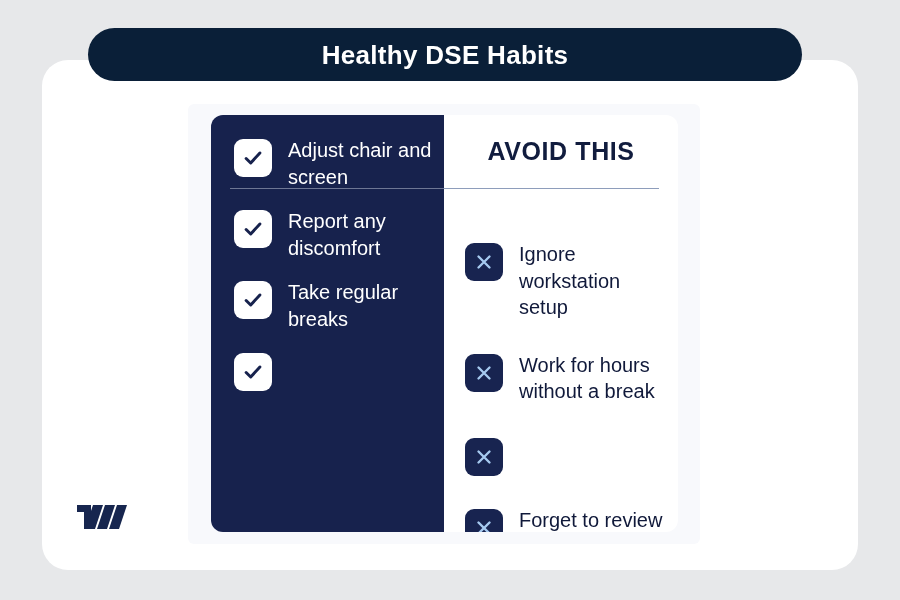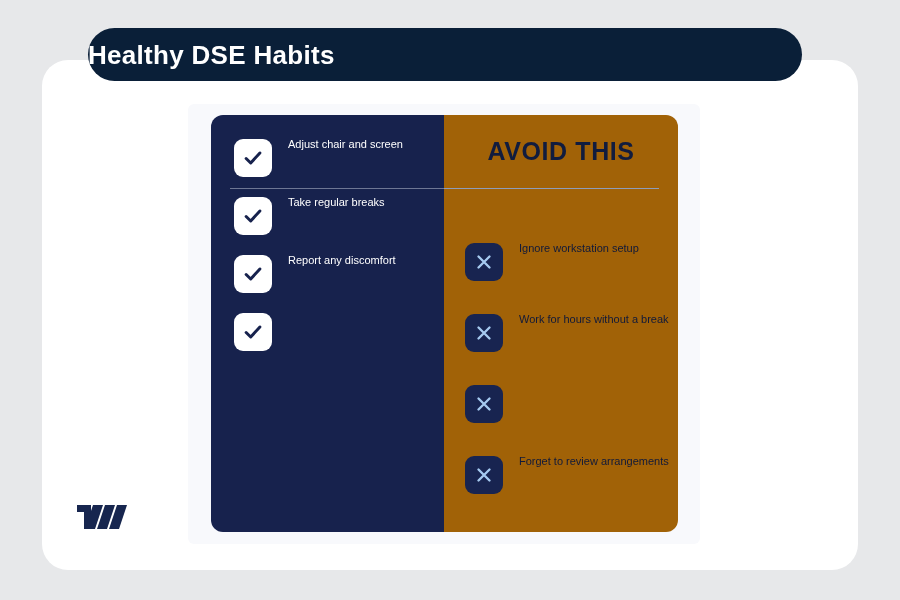--- a/index.html
+++ b/index.html
@@ -39,7 +39,7 @@
     border-radius: 27px;
     display: flex;
     align-items: center;
-    justify-content: flex-start;
+    justify-content: center;
   }
   .title-text {
     color: #ffffff;

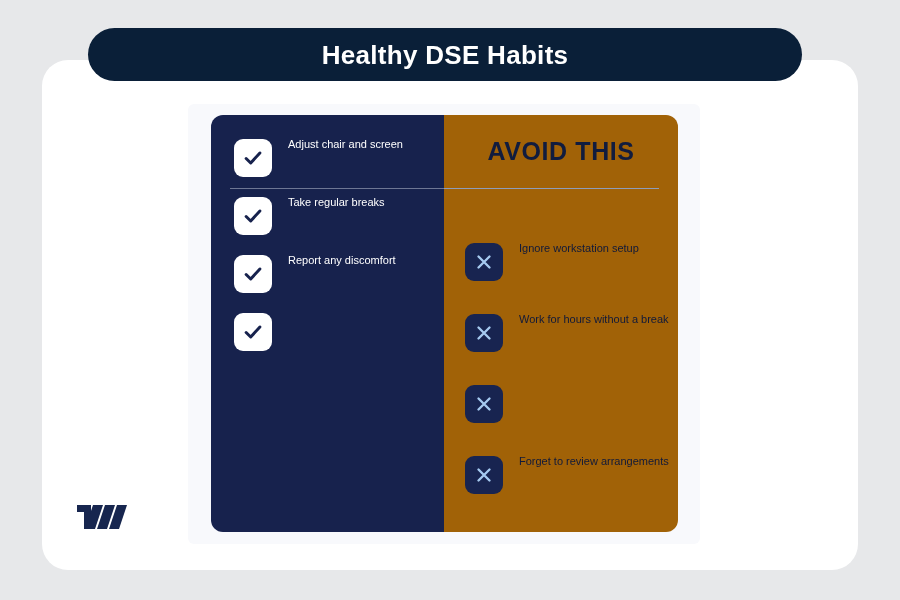--- a/index.html
+++ b/index.html
@@ -141,7 +141,7 @@
   }
   .row-label {
     margin-left: 16px;
-    font-size: 11px;
+    font-size: 20px;
     line-height: 1.33;
     max-width: 150px;
   }

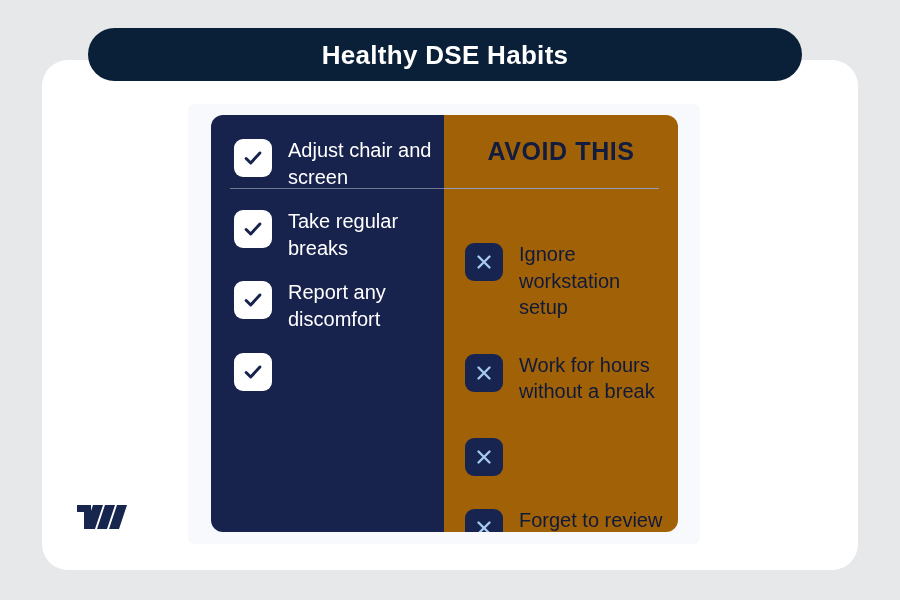--- a/index.html
+++ b/index.html
@@ -79,7 +79,7 @@
   }
   .col-avoid {
     width: 234px;
-    background: #a16207;
+    background: #ffffff;
   }
   .col-head {
     height: 73px;

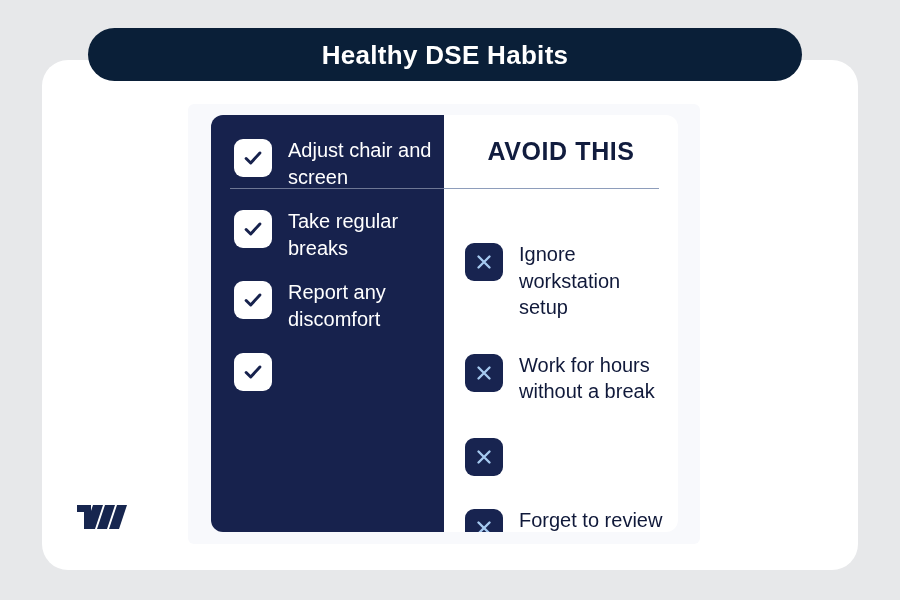--- a/index.html
+++ b/index.html
@@ -195,16 +195,16 @@
               <path d="M4.5 12.5 L9.5 17.5 L19.5 6.5" fill="none" stroke="#17224d" stroke-width="3.2" stroke-linecap="round" stroke-linejoin="round"></path>
             </svg>
           </div>
+          <div class="row-label">Report any discomfort</div>
+        </div>
+
+        <div class="row">
+          <div class="icon-box icon-check">
+            <svg width="22" height="22" viewBox="0 0 24 24" aria-hidden="true">
+              <path d="M4.5 12.5 L9.5 17.5 L19.5 6.5" fill="none" stroke="#17224d" stroke-width="3.2" stroke-linecap="round" stroke-linejoin="round"></path>
+            </svg>
+          </div>
           <div class="row-label">Take regular breaks</div>
-        </div>
-
-        <div class="row">
-          <div class="icon-box icon-check">
-            <svg width="22" height="22" viewBox="0 0 24 24" aria-hidden="true">
-              <path d="M4.5 12.5 L9.5 17.5 L19.5 6.5" fill="none" stroke="#17224d" stroke-width="3.2" stroke-linecap="round" stroke-linejoin="round"></path>
-            </svg>
-          </div>
-          <div class="row-label">Report any discomfort</div>
         </div>
 
         <div class="row">

